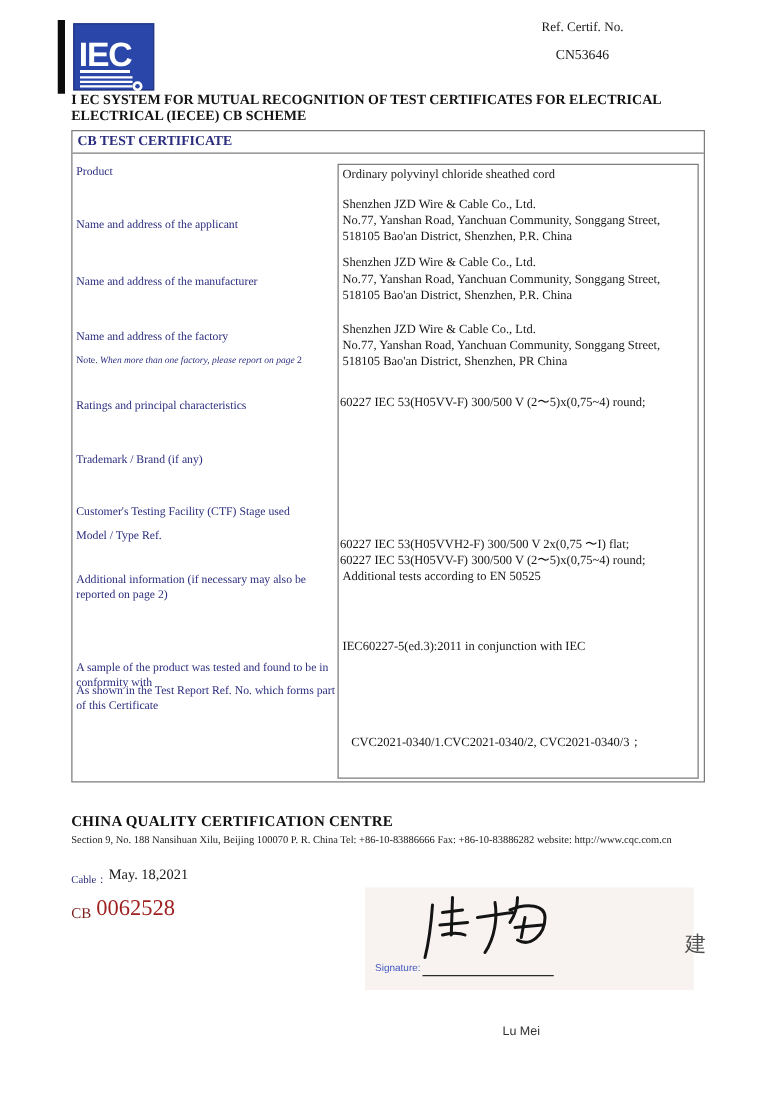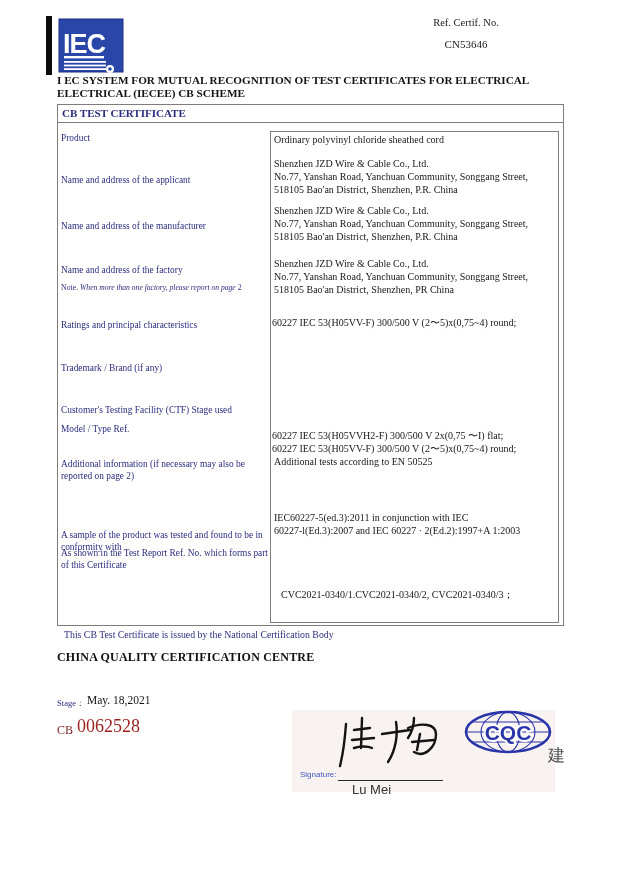--- a/index.html
+++ b/index.html
@@ -129,7 +129,6 @@
 
   <div class="abs val" style="top:511px;">
     <div>IEC60227-5(ed.3):2011 in conjunction with IEC</div>
-    <div>60227-l(Ed.3):2007 and IEC 60227 · 2(Ed.2):1997+A 1:2003</div>
   </div>
 
   <div class="abs val" style="top:560px; left:281px;margin-top:28px;">CVC2021-0340/1.CVC2021-0340/2, CVC2021-0340/3；</div>

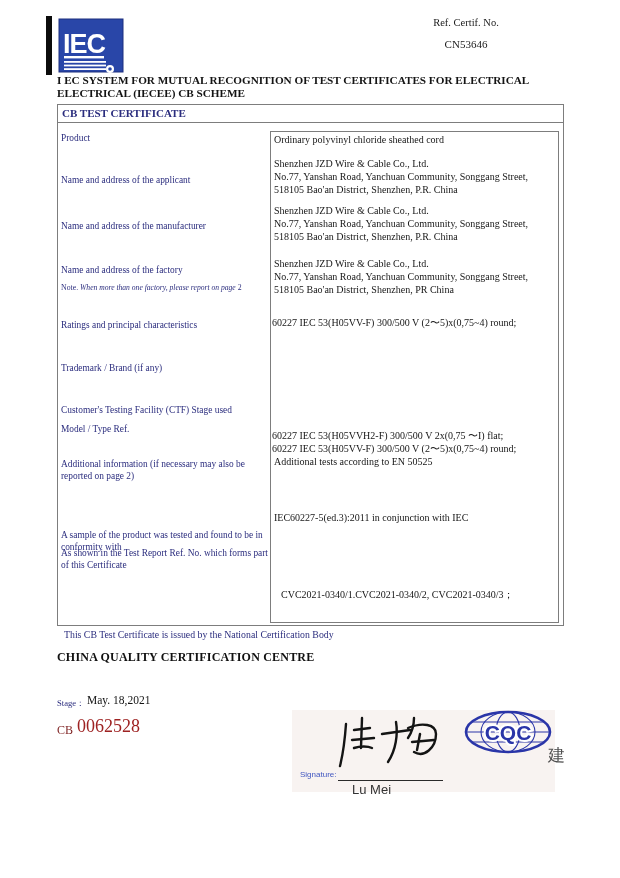--- a/index.html
+++ b/index.html
@@ -133,7 +133,6 @@
 
   <div class="abs val" style="top:560px; left:281px;margin-top:28px;">CVC2021-0340/1.CVC2021-0340/2, CVC2021-0340/3；</div>
 
-  <div class="abs issued-by">This CB Test Certificate is issued by the National Certification Body</div>
 
   <div class="abs ncb-name">CHINA QUALITY CERTIFICATION CENTRE</div>
   <div class="abs date-label">Stage：</div>

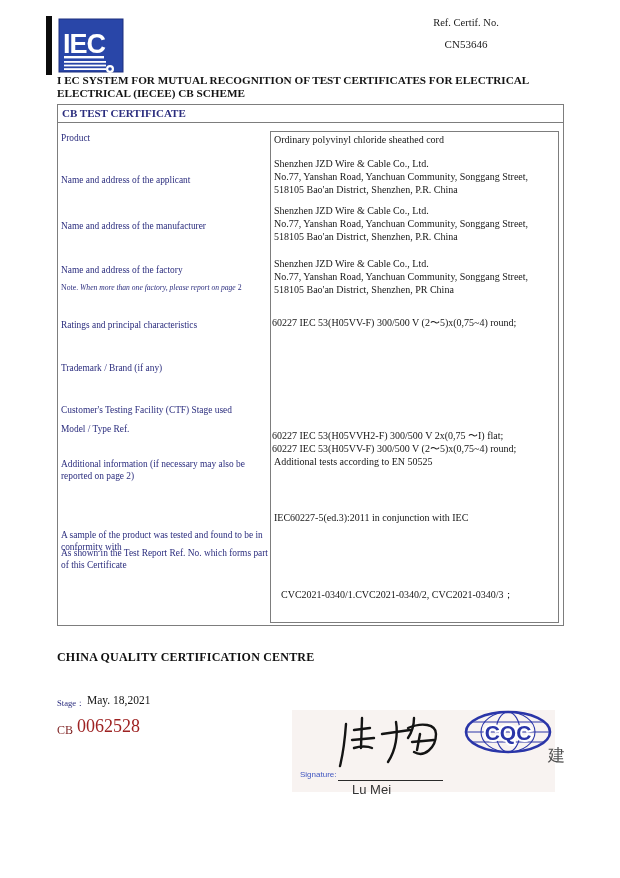--- a/index.html
+++ b/index.html
@@ -135,6 +135,7 @@
 
 
   <div class="abs ncb-name">CHINA QUALITY CERTIFICATION CENTRE</div>
+  <div class="abs ncb-address">Section 9, No. 188 Nansihuan Xilu, Beijing 100070 P. R. China Tel: +86-10-83886666 Fax: +86-10-83886282 website: http://www.cqc.com.cn</div>
   <div class="abs date-label">Stage：</div>
   <div class="abs date-value">May. 18,2021</div>
   <div class="abs cb-prefix">CB</div>

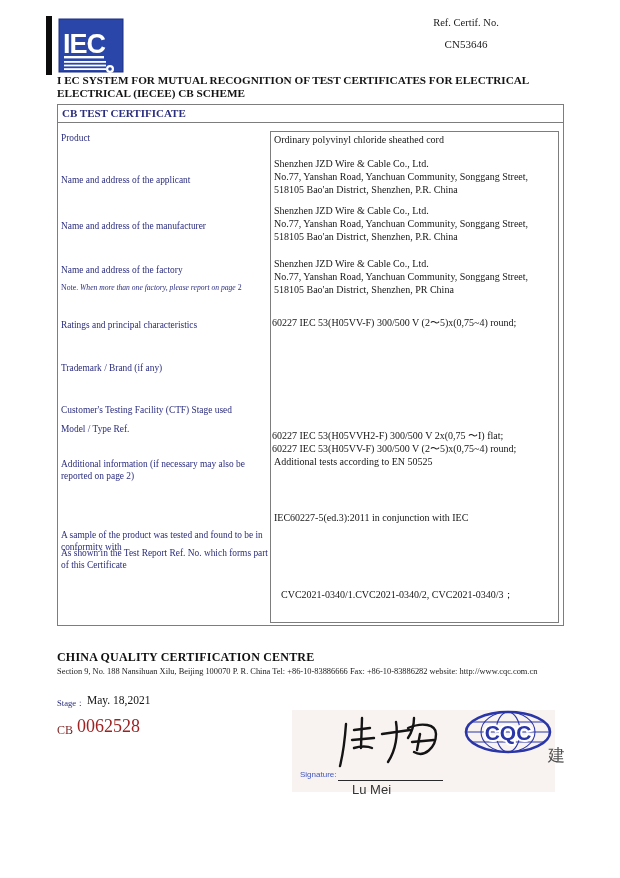--- a/index.html
+++ b/index.html
@@ -136,7 +136,7 @@
 
   <div class="abs ncb-name">CHINA QUALITY CERTIFICATION CENTRE</div>
   <div class="abs ncb-address">Section 9, No. 188 Nansihuan Xilu, Beijing 100070 P. R. China Tel: +86-10-83886666 Fax: +86-10-83886282 website: http://www.cqc.com.cn</div>
-  <div class="abs date-label">Stage：</div>
+  <div class="abs date-label">Cable：</div>
   <div class="abs date-value">May. 18,2021</div>
   <div class="abs cb-prefix">CB</div>
   <div class="abs cb-number">0062528</div>

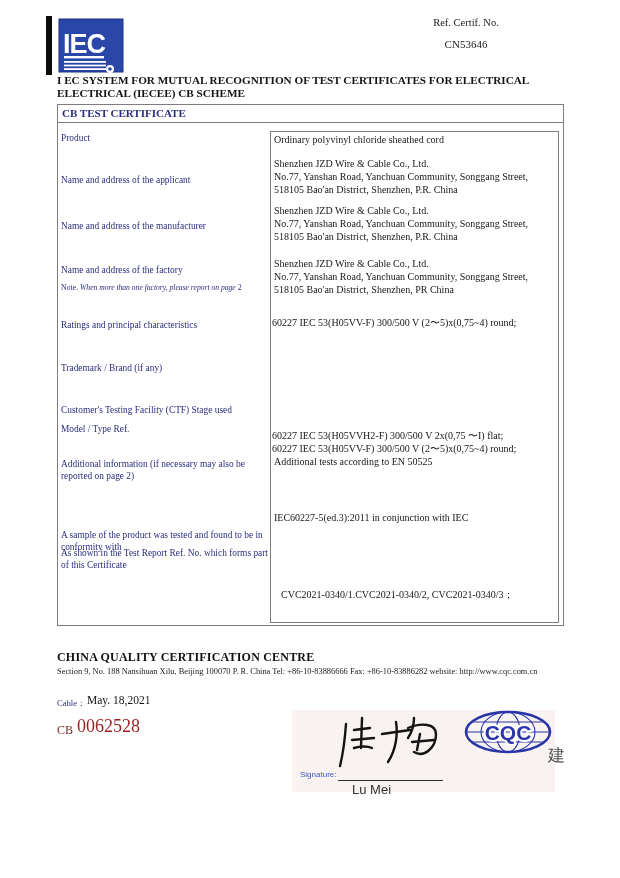--- a/index.html
+++ b/index.html
@@ -162,17 +162,6 @@
   <div class="abs sig-line"></div>
   <div class="abs sig-name">Lu Mei</div>
 
-  <div class="abs cqc-logo">
-    <svg width="90" height="44" viewBox="0 0 90 44">
-      <ellipse cx="45" cy="22" rx="42" ry="20" fill="none" stroke="#2a35a8" stroke-width="2.6"></ellipse>
-      <ellipse cx="45" cy="22" rx="27" ry="20" fill="none" stroke="#2a35a8" stroke-width="1.1"></ellipse>
-      <ellipse cx="45" cy="22" rx="12" ry="20" fill="none" stroke="#2a35a8" stroke-width="1.1"></ellipse>
-      <line x1="9" y1="12" x2="81" y2="12" stroke="#2a35a8" stroke-width="1.1"></line>
-      <line x1="9" y1="32" x2="81" y2="32" stroke="#2a35a8" stroke-width="1.1"></line>
-      <line x1="3" y1="22" x2="87" y2="22" stroke="#2a35a8" stroke-width="1.1"></line>
-      <text x="45" y="30" text-anchor="middle" font-family="Liberation Sans, sans-serif" font-weight="bold" font-size="21" fill="#2a35a8" stroke="#ffffff" stroke-width="4" paint-order="stroke">CQC</text>
-    </svg>
-  </div>
   <div class="abs stamp-char">建</div>
 
 </div>

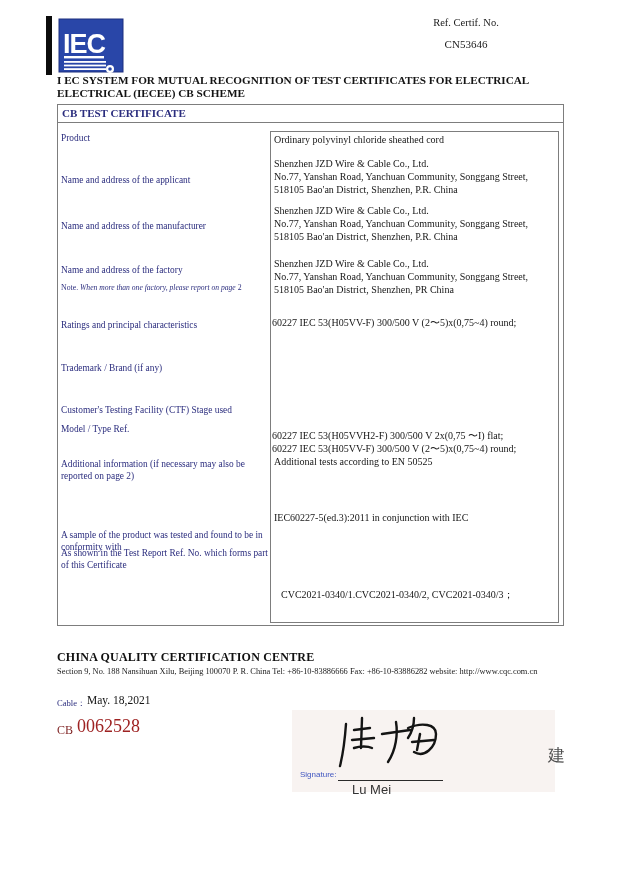--- a/index.html
+++ b/index.html
@@ -47,8 +47,8 @@
   .sig-strokes { left:330px; top:714px; }
   .sig-label { left:300px; top:770px; font-family:"Liberation Sans", sans-serif; font-size:8px; color:#4056c0; }
   .sig-line { left:338px; top:780px; width:105px; height:1px; background:#2a2a2a; }
-  .sig-name { left:352px; top:782px; width:80px; text-align:left;
-              font-family:"Liberation Sans", sans-serif; font-size:13px; color:#333; }
+  .sig-name { left:352px; top:820px; width:80px; text-align:right;
+              font-family:"Liberation Sans", sans-serif; font-size:10px; color:#333; }
   .cqc-logo { left:463px; top:710px; }
   .stamp-char { left:548px; top:744px; font-size:17px; color:#4f4f4f; }
 </style>

